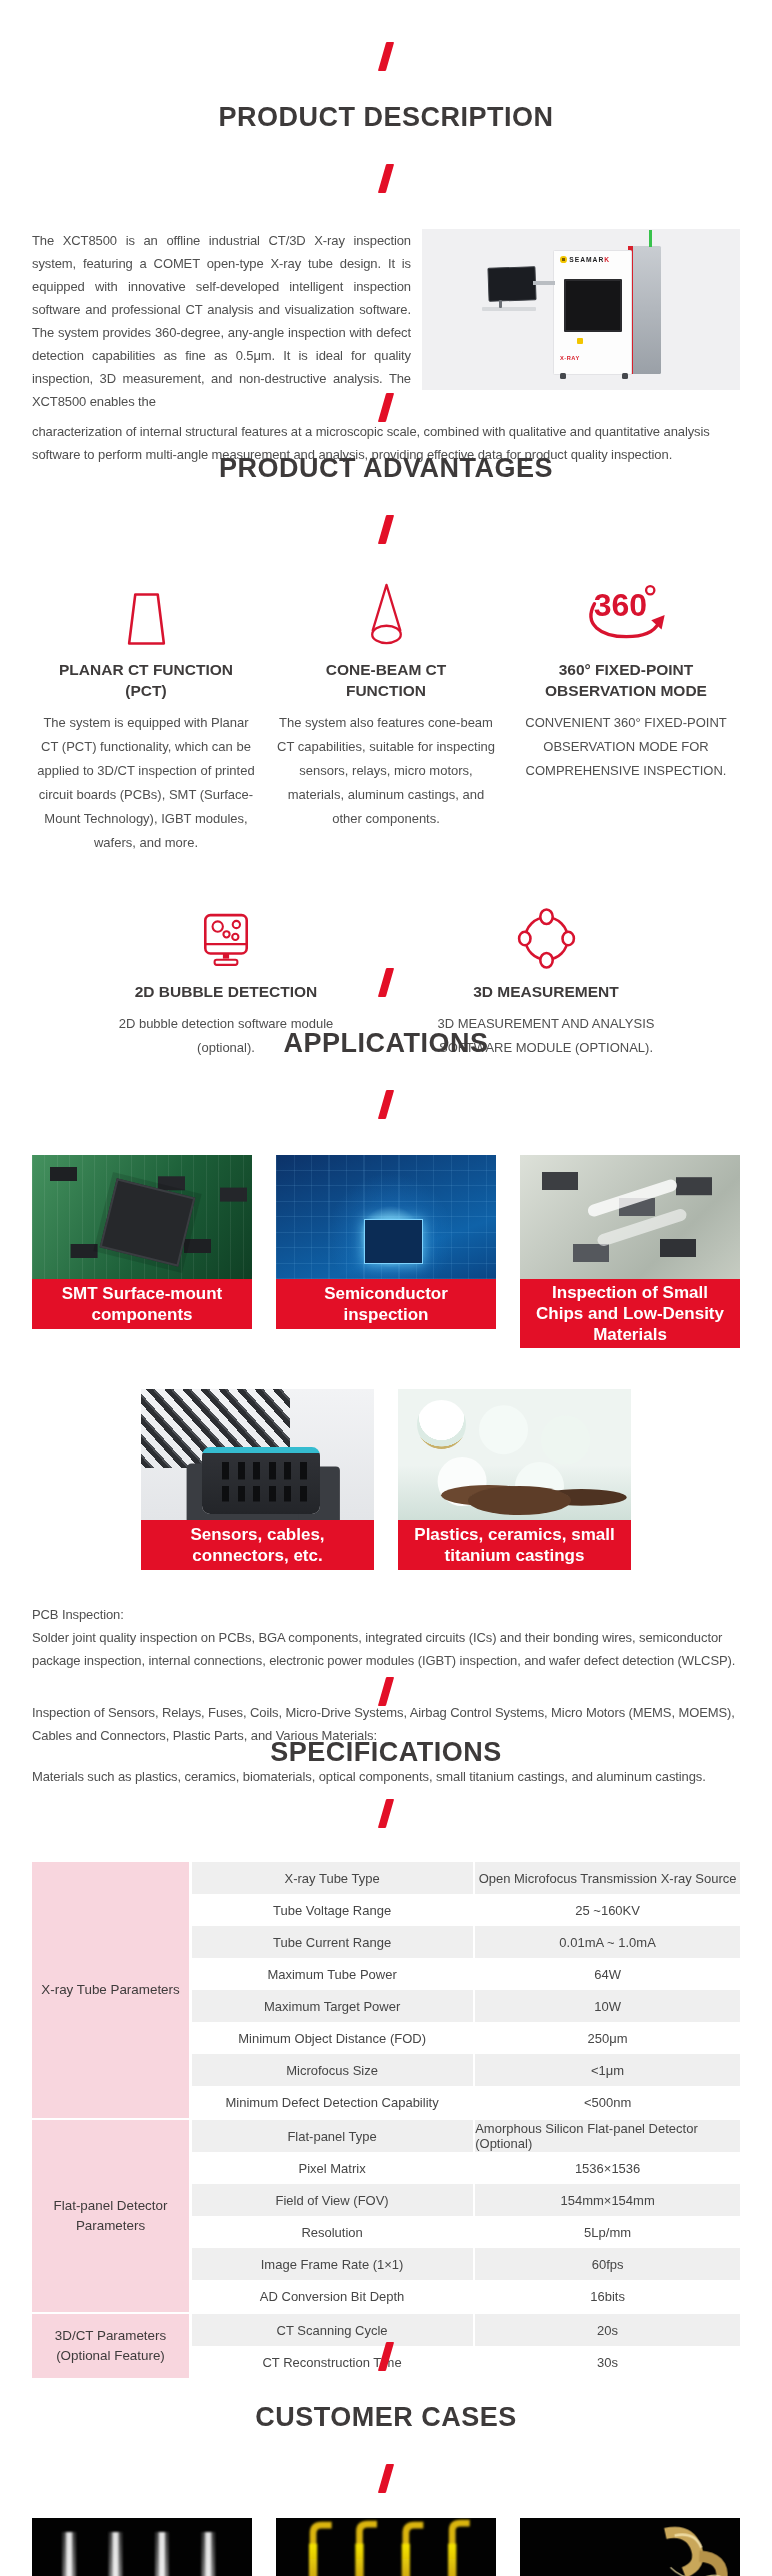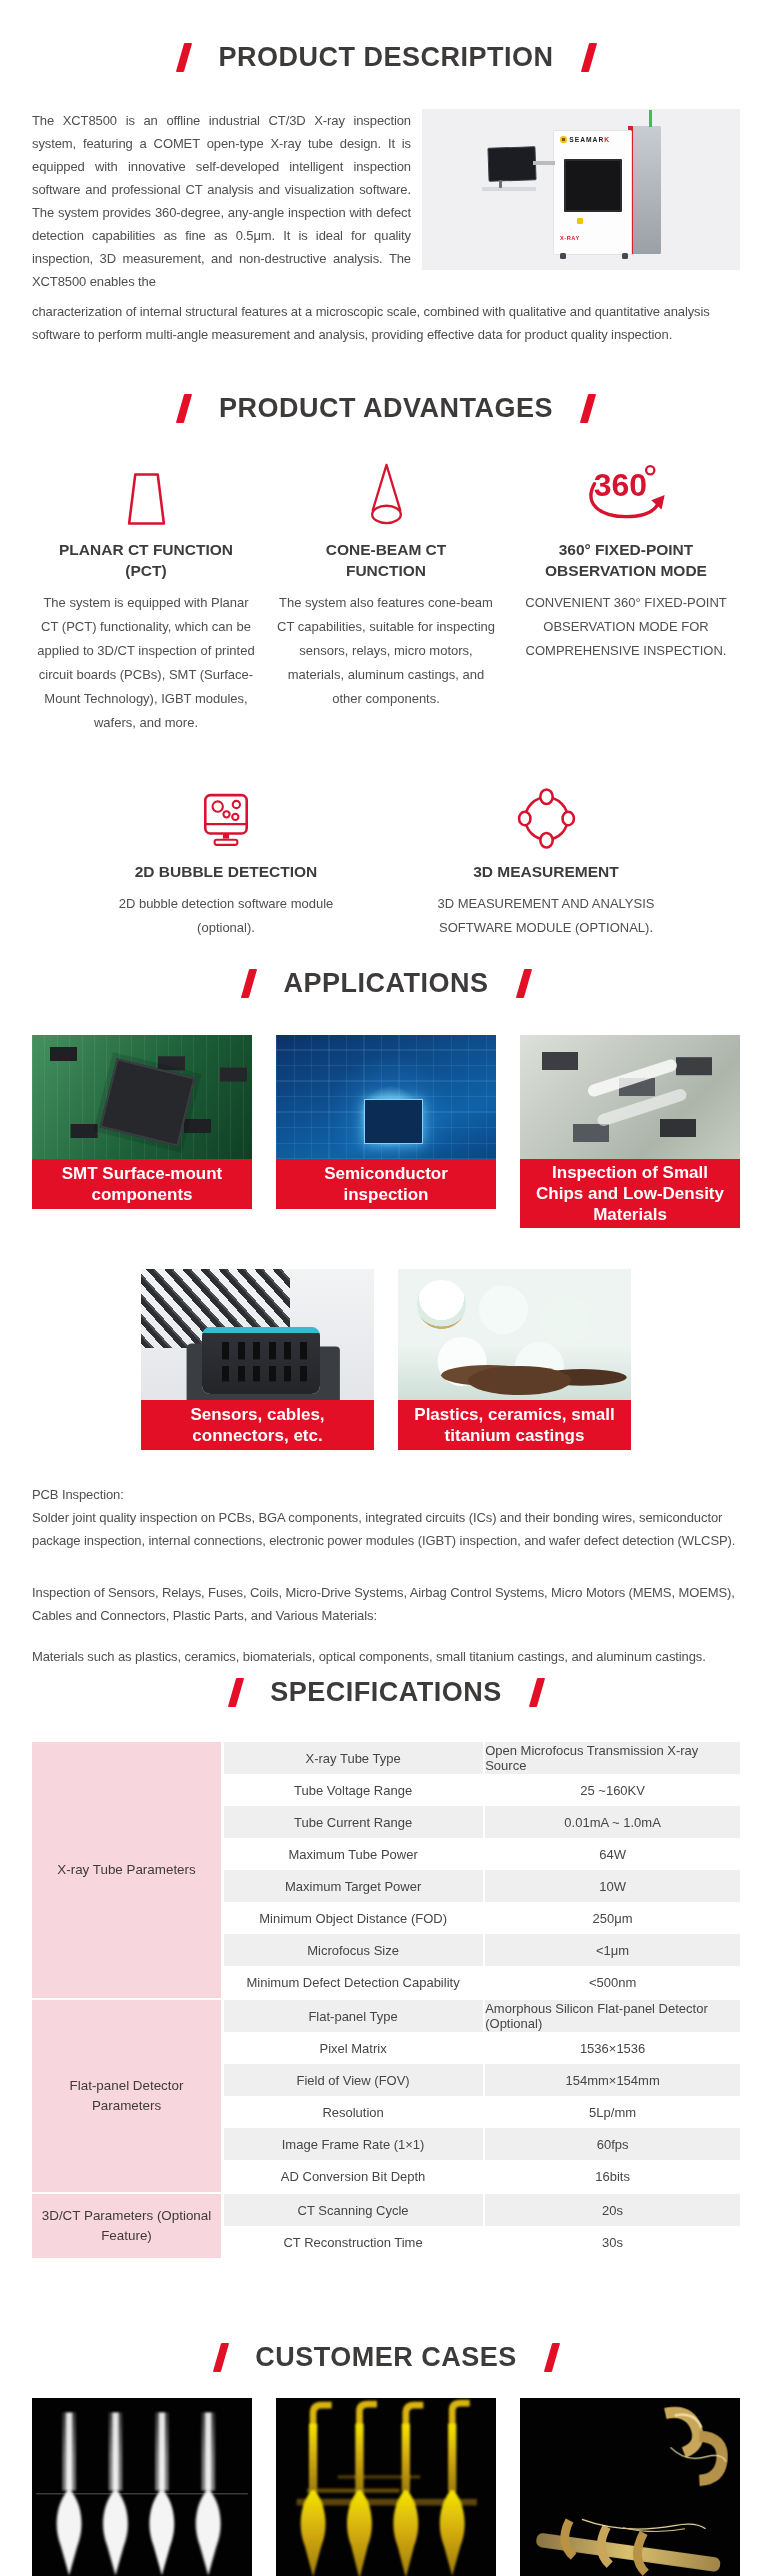--- a/index.html
+++ b/index.html
@@ -8,7 +8,7 @@
   .abs{position:absolute;left:32px;width:708px;}
 
   
-  .sec-header{display:flex;justify-content:center;align-items:center;gap:31px;}
+  .sec-header{display:flex;justify-content:center;align-items:center;gap:31px;flex-direction:column;}
   .sec-header h2{margin:0;font-size:27px;font-weight:700;color:#3d3a3a;letter-spacing:0.5px;}
   .slash{width:7.7px;height:29px;background:#e30f27;transform:skewX(-16deg);border-radius:1px;}
 

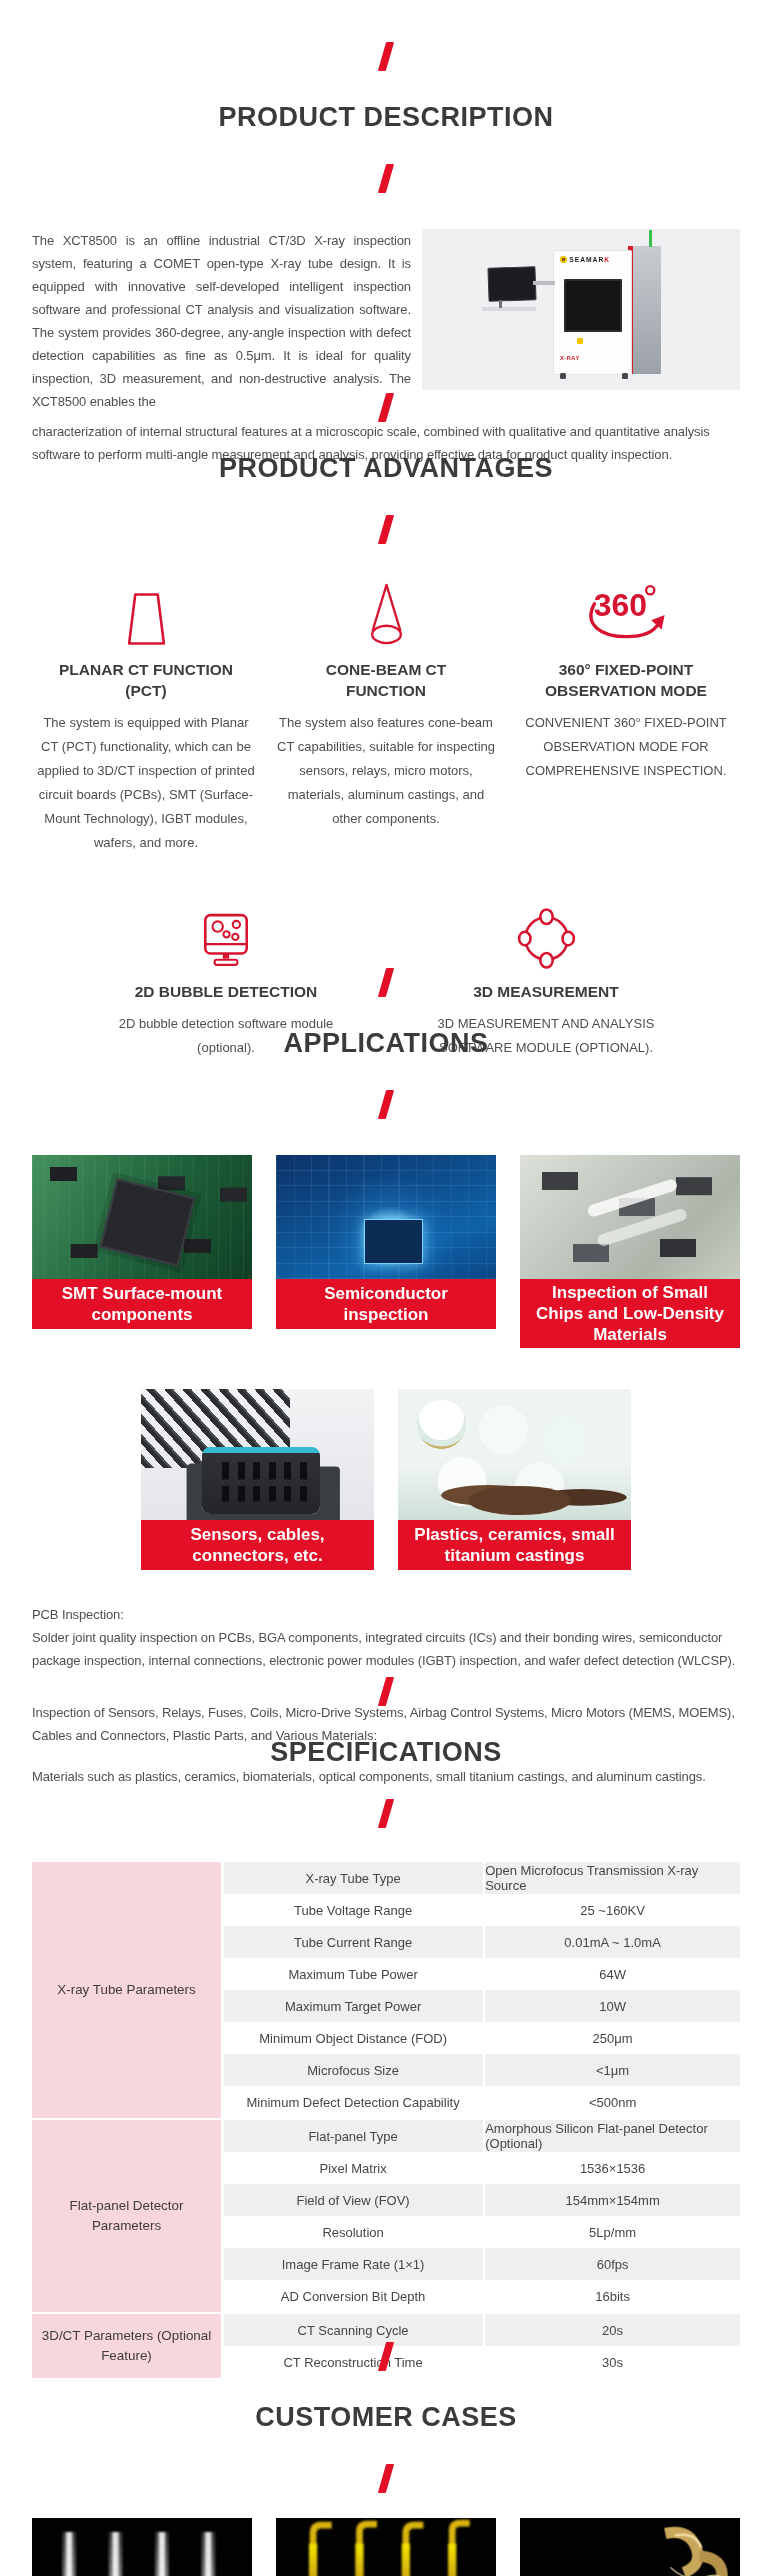--- a/index.html
+++ b/index.html
@@ -106,7 +106,7 @@
   .spec-rows{flex:1;margin-left:2.6px;}
   .spec-row{display:flex;height:32px;}
   .spec-row>div{display:flex;align-items:center;justify-content:center;font-size:13px;color:#464646;}
-  .spec-param{width:259px;flex:0 0 auto;}
+  .spec-param{width:281px;flex:0 0 auto;}
   .spec-value{flex:1;margin-left:2.6px;}
   .spec-row:nth-child(odd)>div{background:#efefef;}
   .spec-row:nth-child(even)>div{background:#ffffff;}

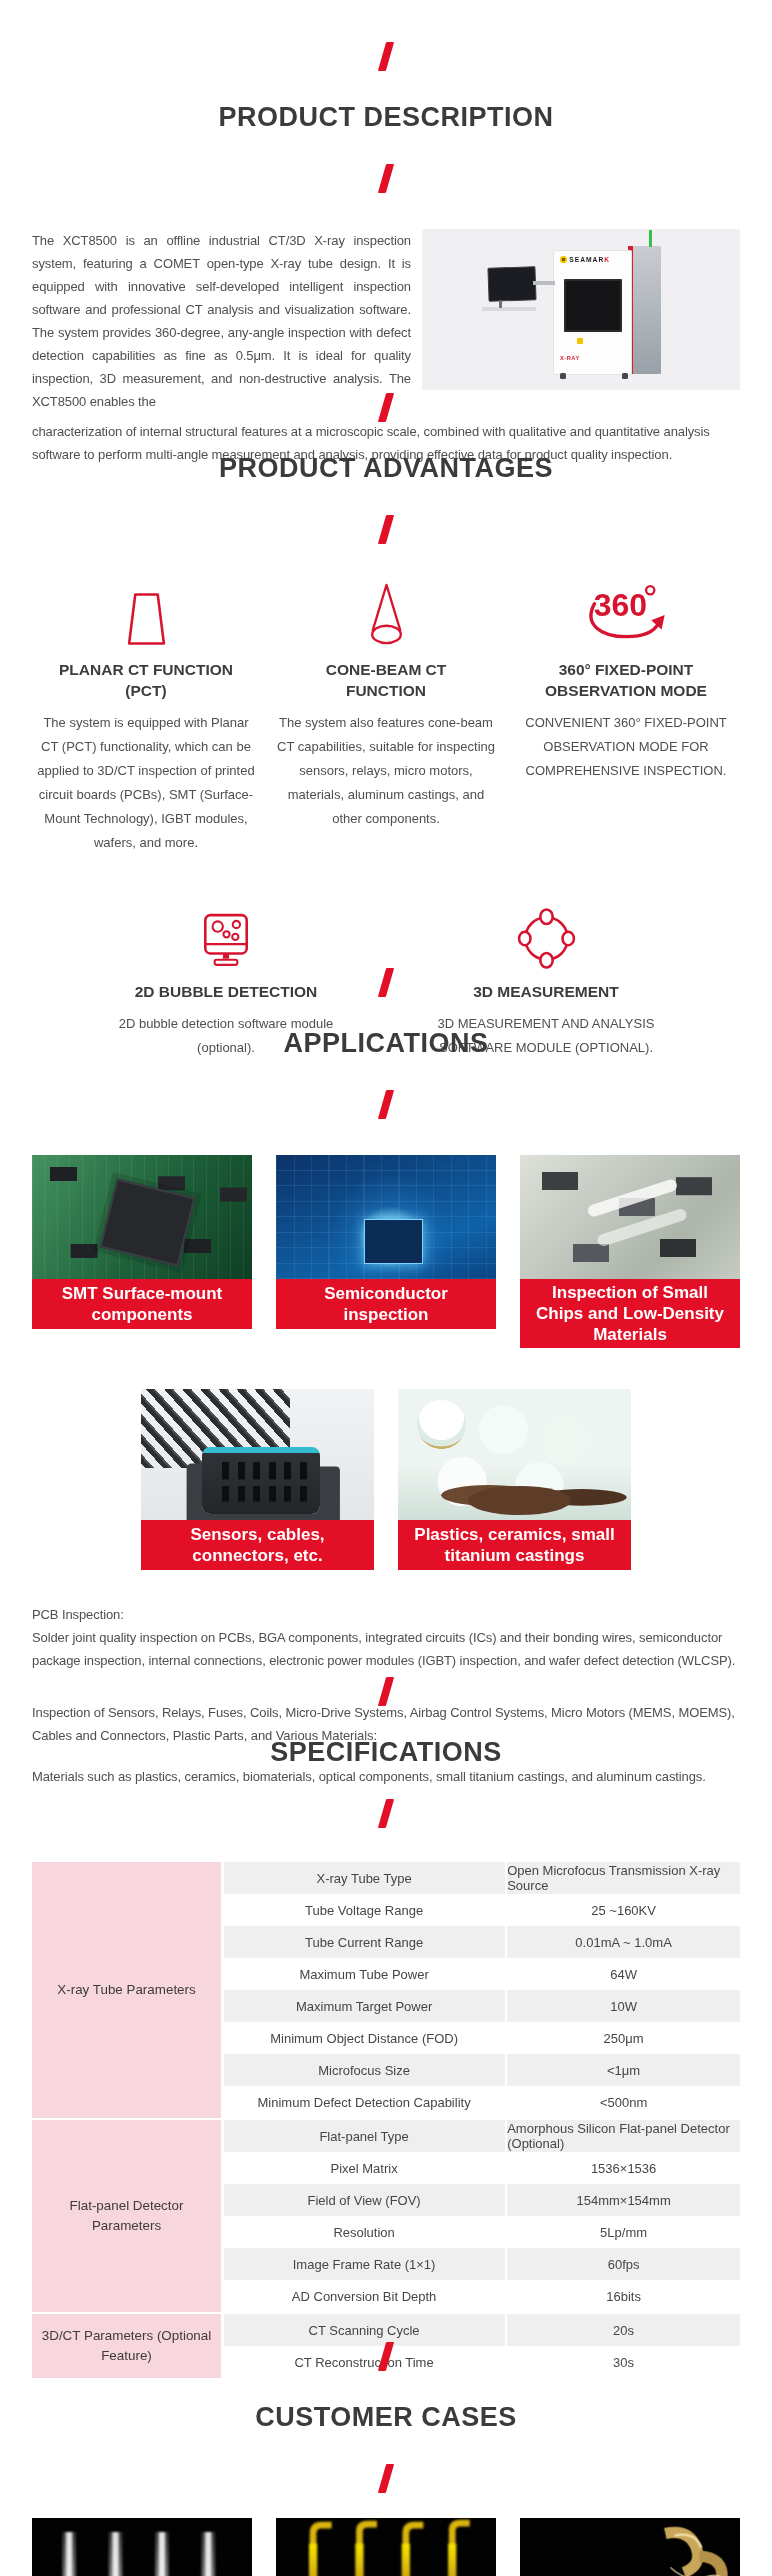--- a/index.html
+++ b/index.html
@@ -100,7 +100,7 @@
   #sec-spec{top:1677px;}
   .spec-table{margin-top:34px;}
   .spec-group{display:flex;margin-bottom:2.1px;}
-  .spec-label{width:189px;background:#f8d6de;color:#3e3b3b;font-size:13.4px;line-height:20.6px;
+  .spec-label{width:157px;background:#f8d6de;color:#3e3b3b;font-size:13.4px;line-height:20.6px;
               display:flex;align-items:center;justify-content:center;text-align:center;
               padding:0 8.2px;box-sizing:border-box;flex:0 0 auto;}
   .spec-rows{flex:1;margin-left:2.6px;}

